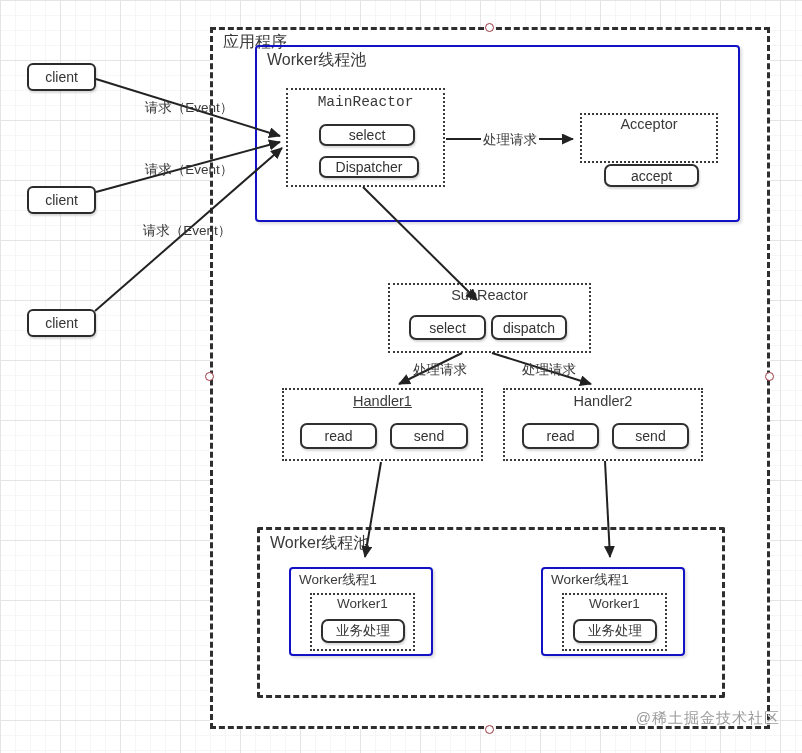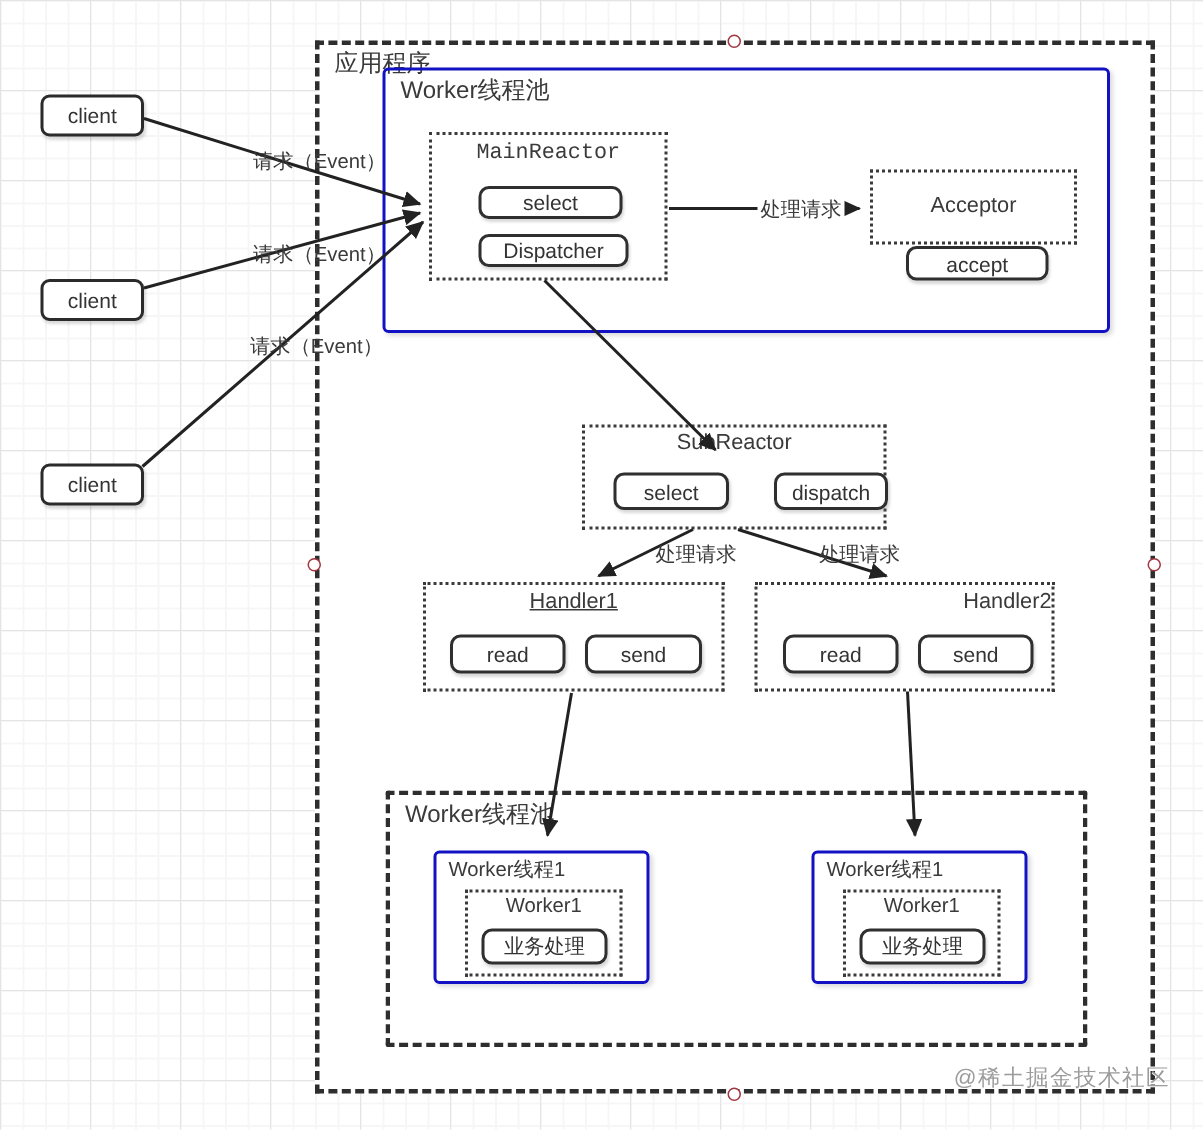--- a/index.html
+++ b/index.html
@@ -59,7 +59,7 @@
   }
   .edge-label {
     position:absolute; transform:translate(-50%,-50%);
-    font-size:13.5px; color:#3a3a3a; white-space:nowrap; z-index:12;margin-left:24px;
+    font-size:13.5px; color:#3a3a3a; white-space:nowrap; z-index:12;
   }
   .edge-label.bg { background:#fff; padding:0 2px; }
   .handle {

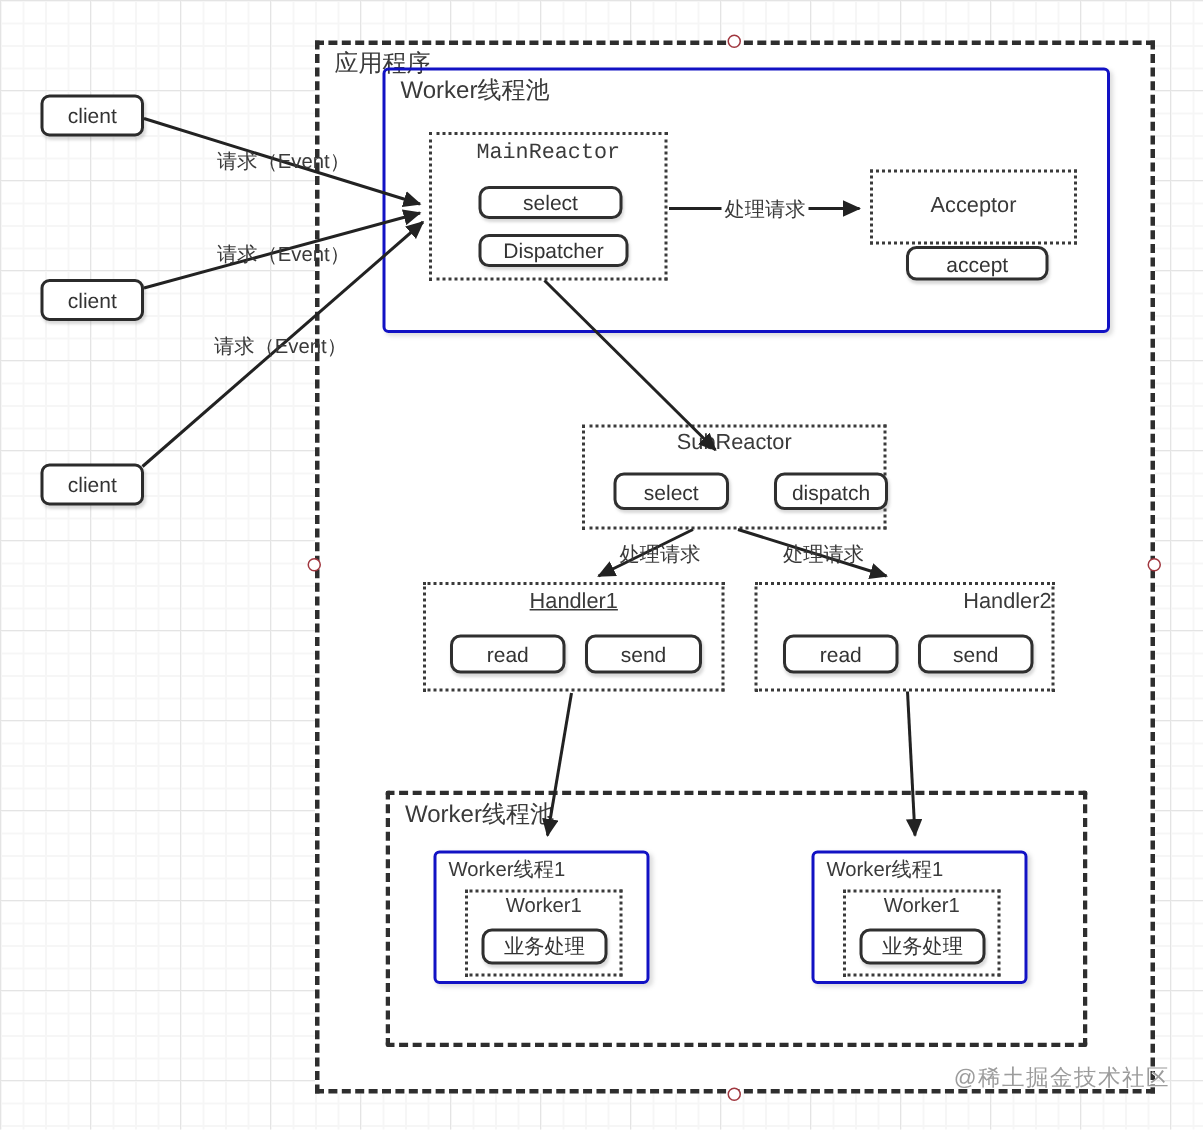--- a/index.html
+++ b/index.html
@@ -93,7 +93,7 @@
   </div>
 
   <div class="dotted-box" style="left:580px; top:113px; width:138px; height:50px;">
-    <span class="shape-title" style="top:14px;">Acceptor</span>
+    <span class="shape-title" style="top:1px;">Acceptor</span>
     <div class="btn" style="left:22px; top:21px; width:95px; height:23px;margin-top:28px;">accept</div>
   </div>
 

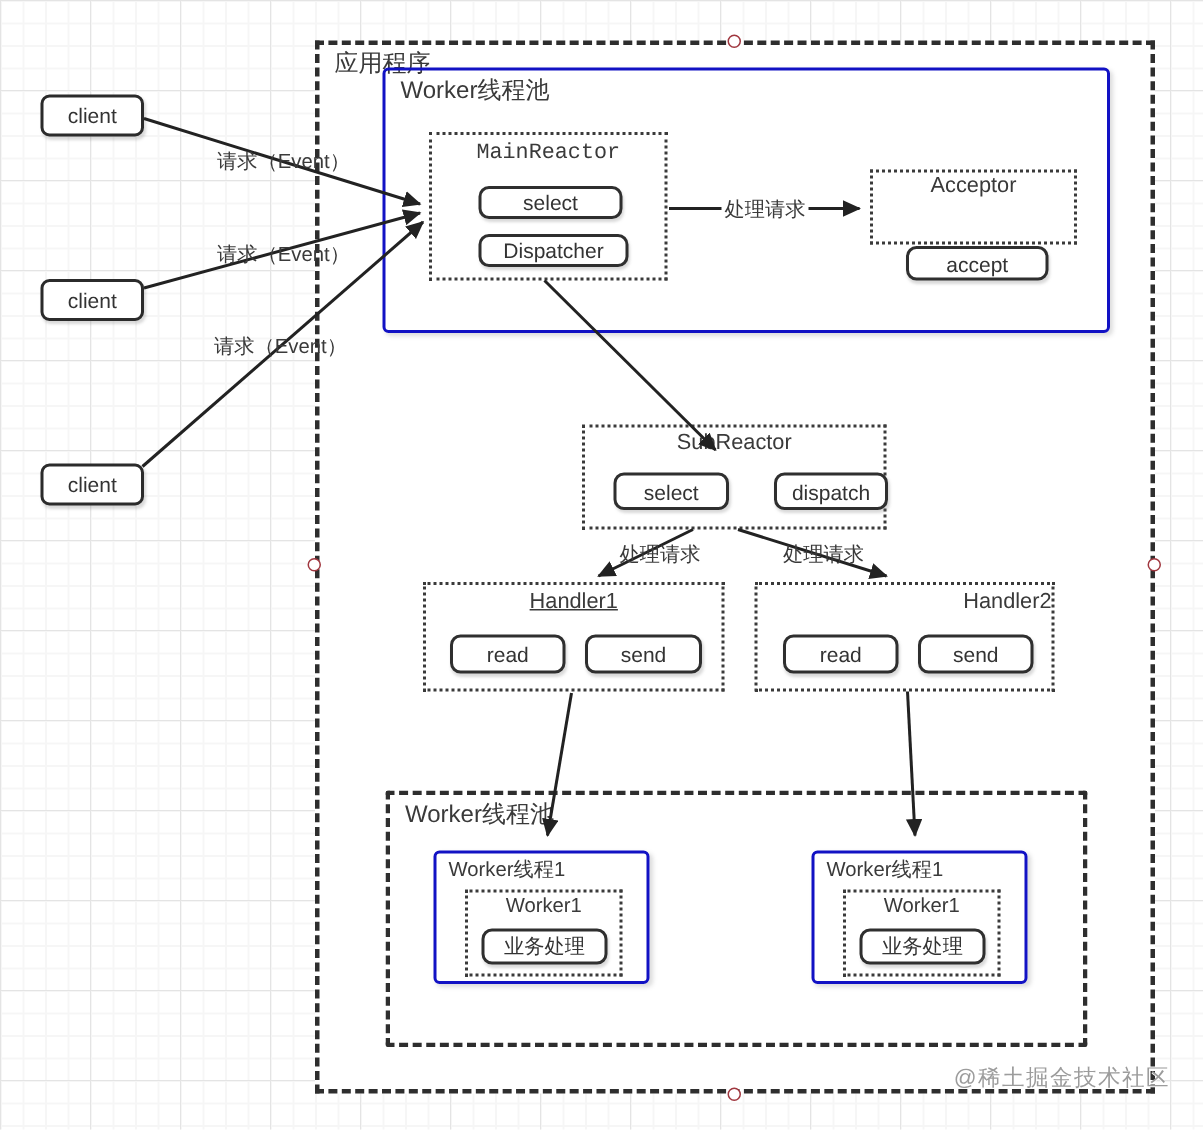--- a/index.html
+++ b/index.html
@@ -101,7 +101,7 @@
   <div class="dotted-box" style="left:388px; top:283px; width:203px; height:70px;">
     <span class="shape-title" style="top:2px;">SubReactor</span>
     <div class="btn" style="left:19px; top:30px; width:77px; height:25px;">select</div>
-    <div class="btn" style="left:126px; top:30px; width:76px; height:25px;">dispatch</div>
+    <div class="btn" style="left:101px; top:30px; width:76px; height:25px;">dispatch</div>
   </div>
 
   <div class="dotted-box" style="left:282px; top:388px; width:201px; height:73px;">

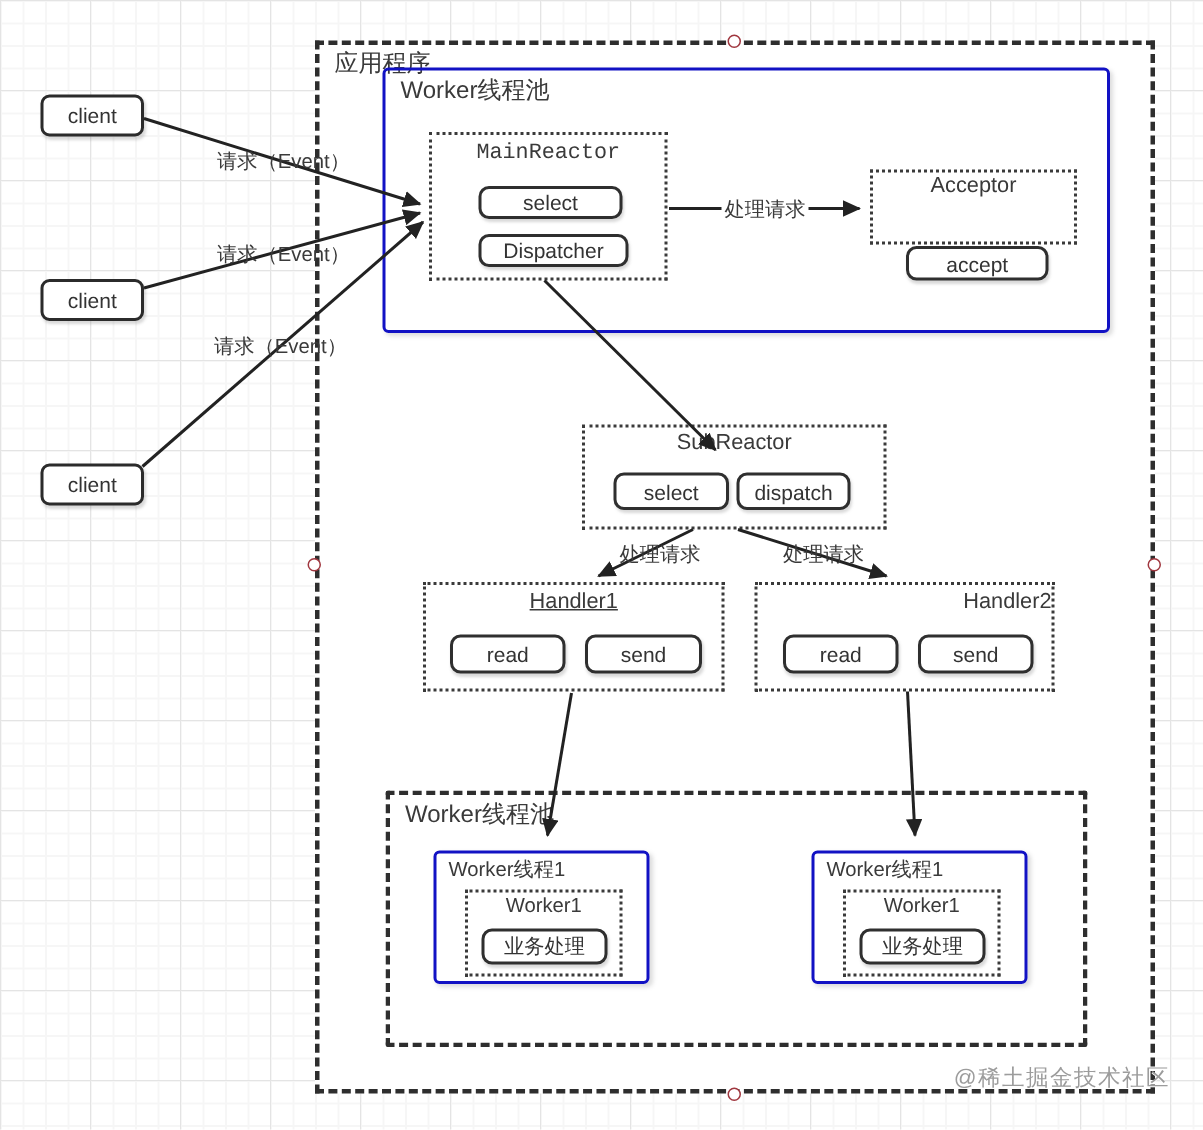--- a/index.html
+++ b/index.html
@@ -111,7 +111,7 @@
   </div>
 
   <div class="dotted-box" style="left:503px; top:388px; width:200px; height:73px;">
-    <span class="shape-title" style="top:3px;text-align:right;">Handler2</span>
+    <span class="shape-title" style="top:3px;">Handler2</span>
     <div class="btn" style="left:17px; top:33px; width:77px; height:26px;">read</div>
     <div class="btn" style="left:107px; top:33px; width:77px; height:26px;">send</div>
   </div>

